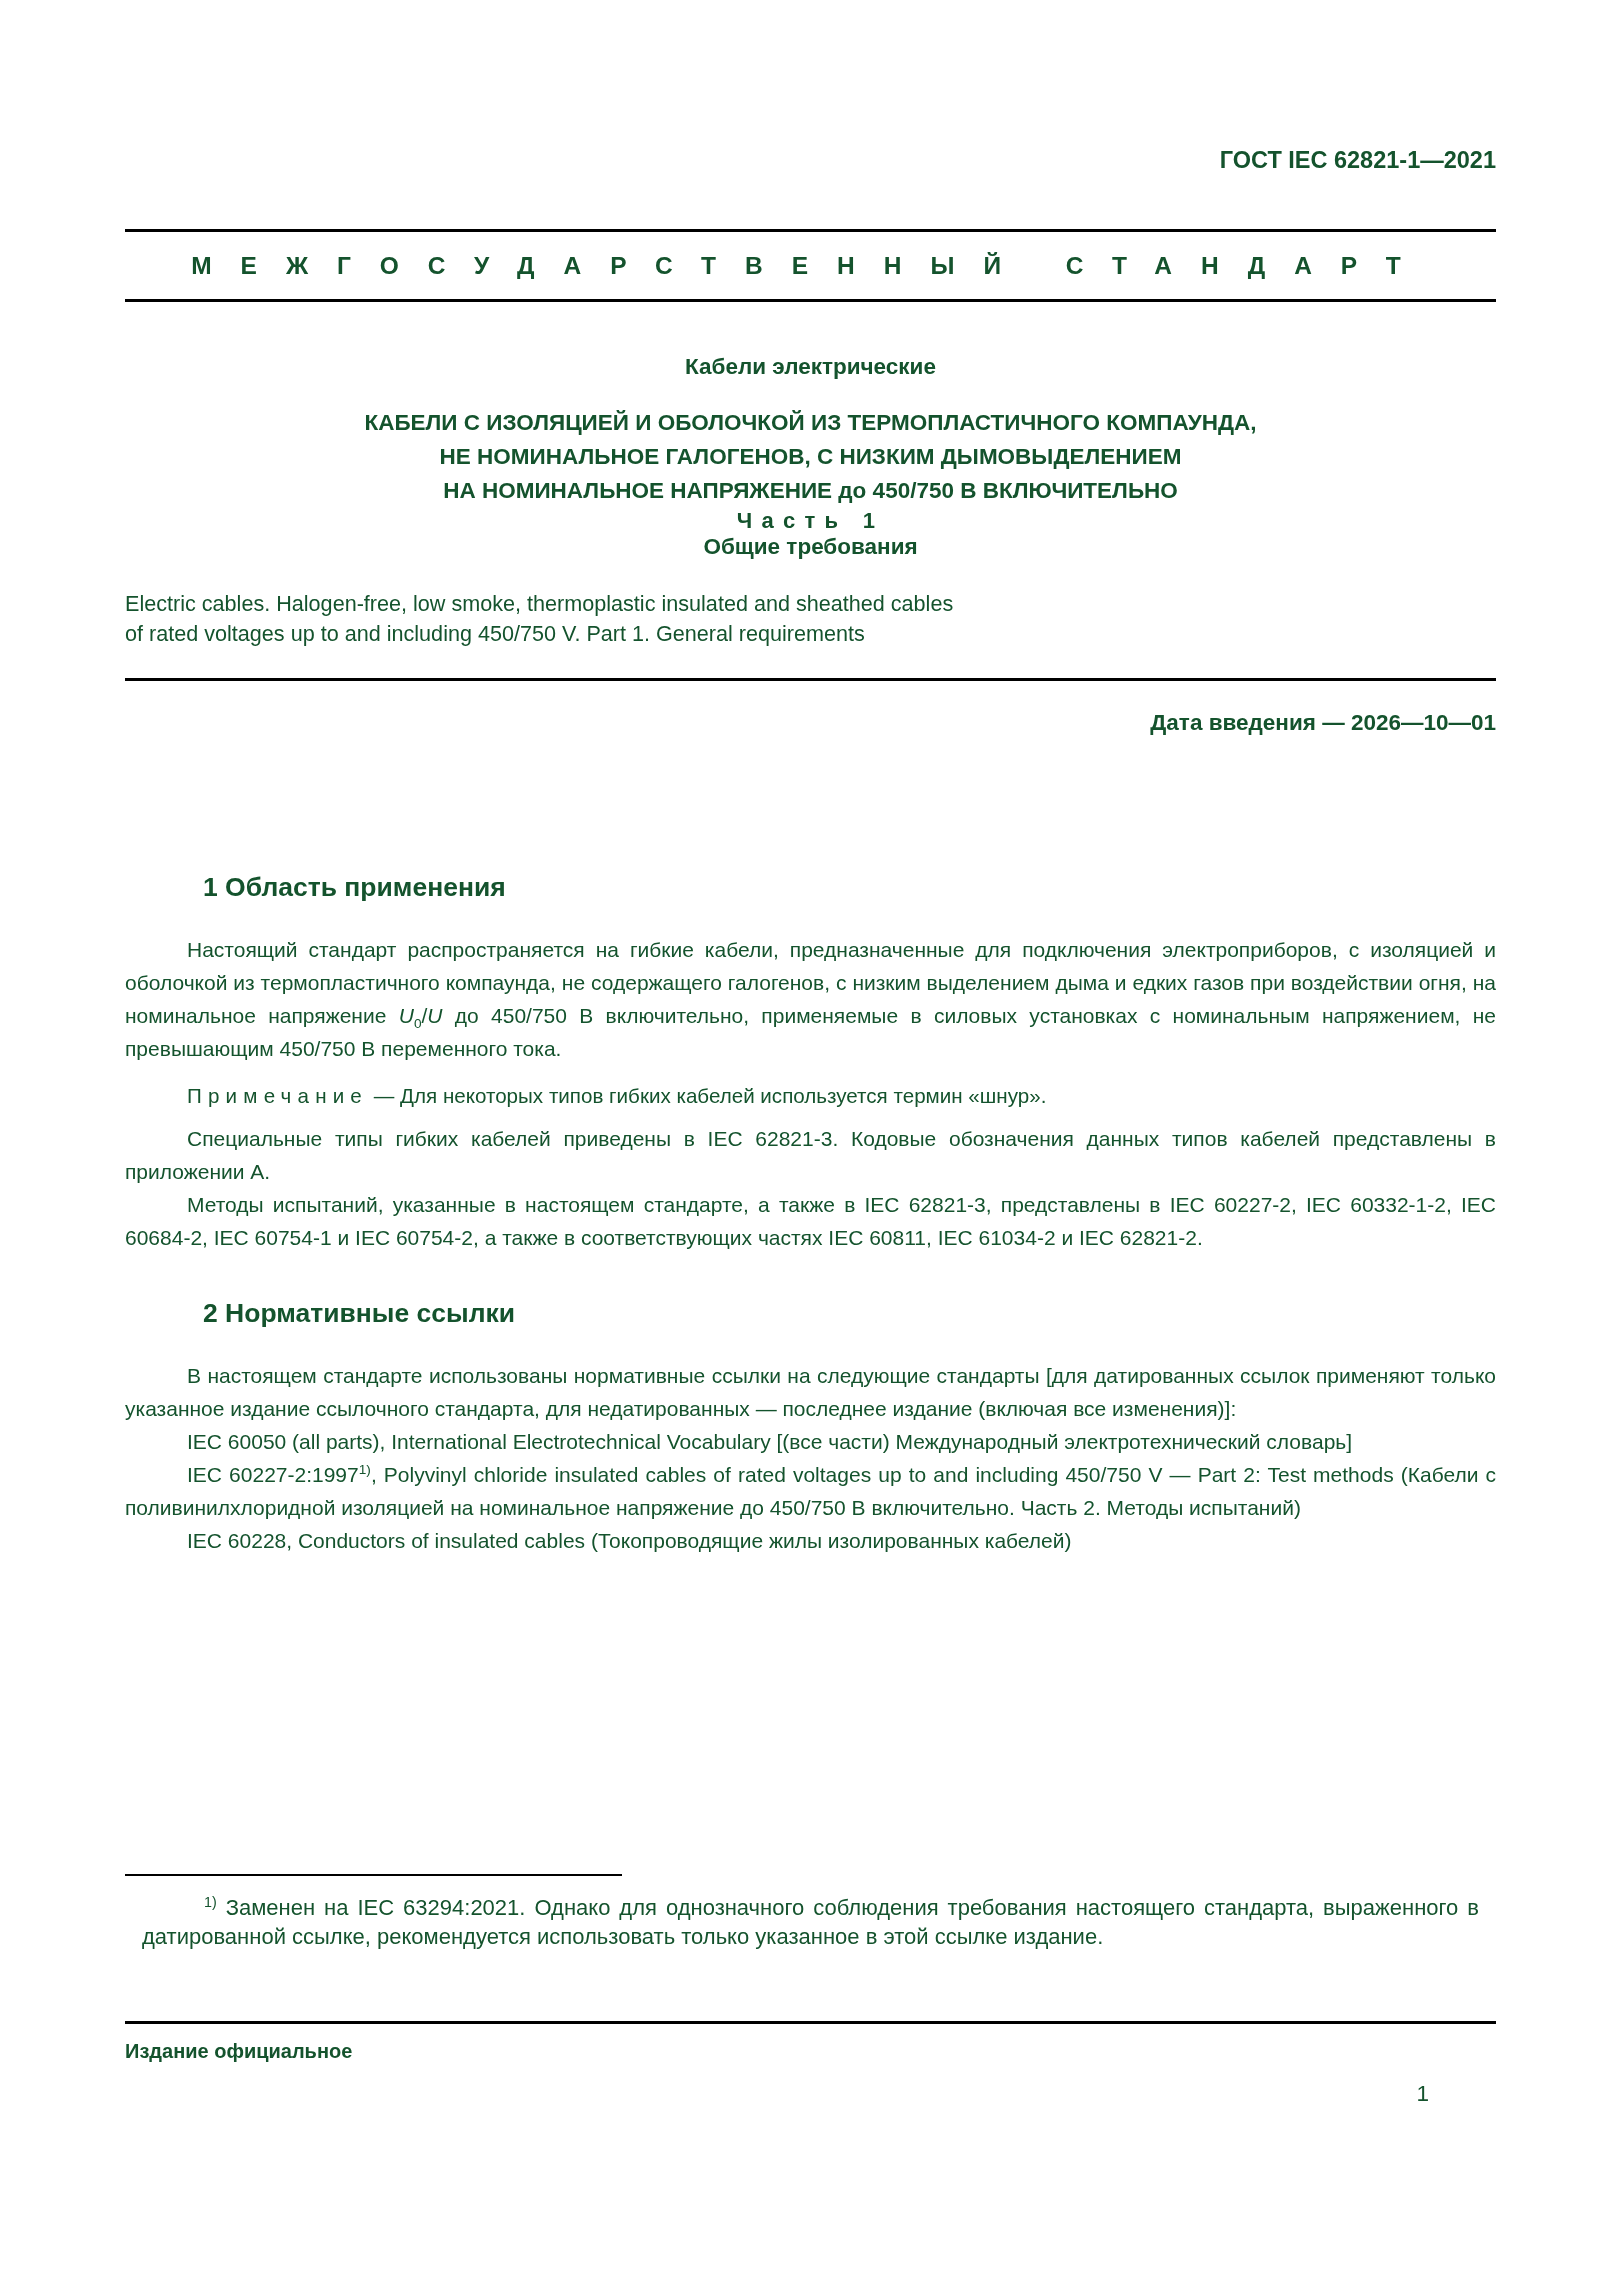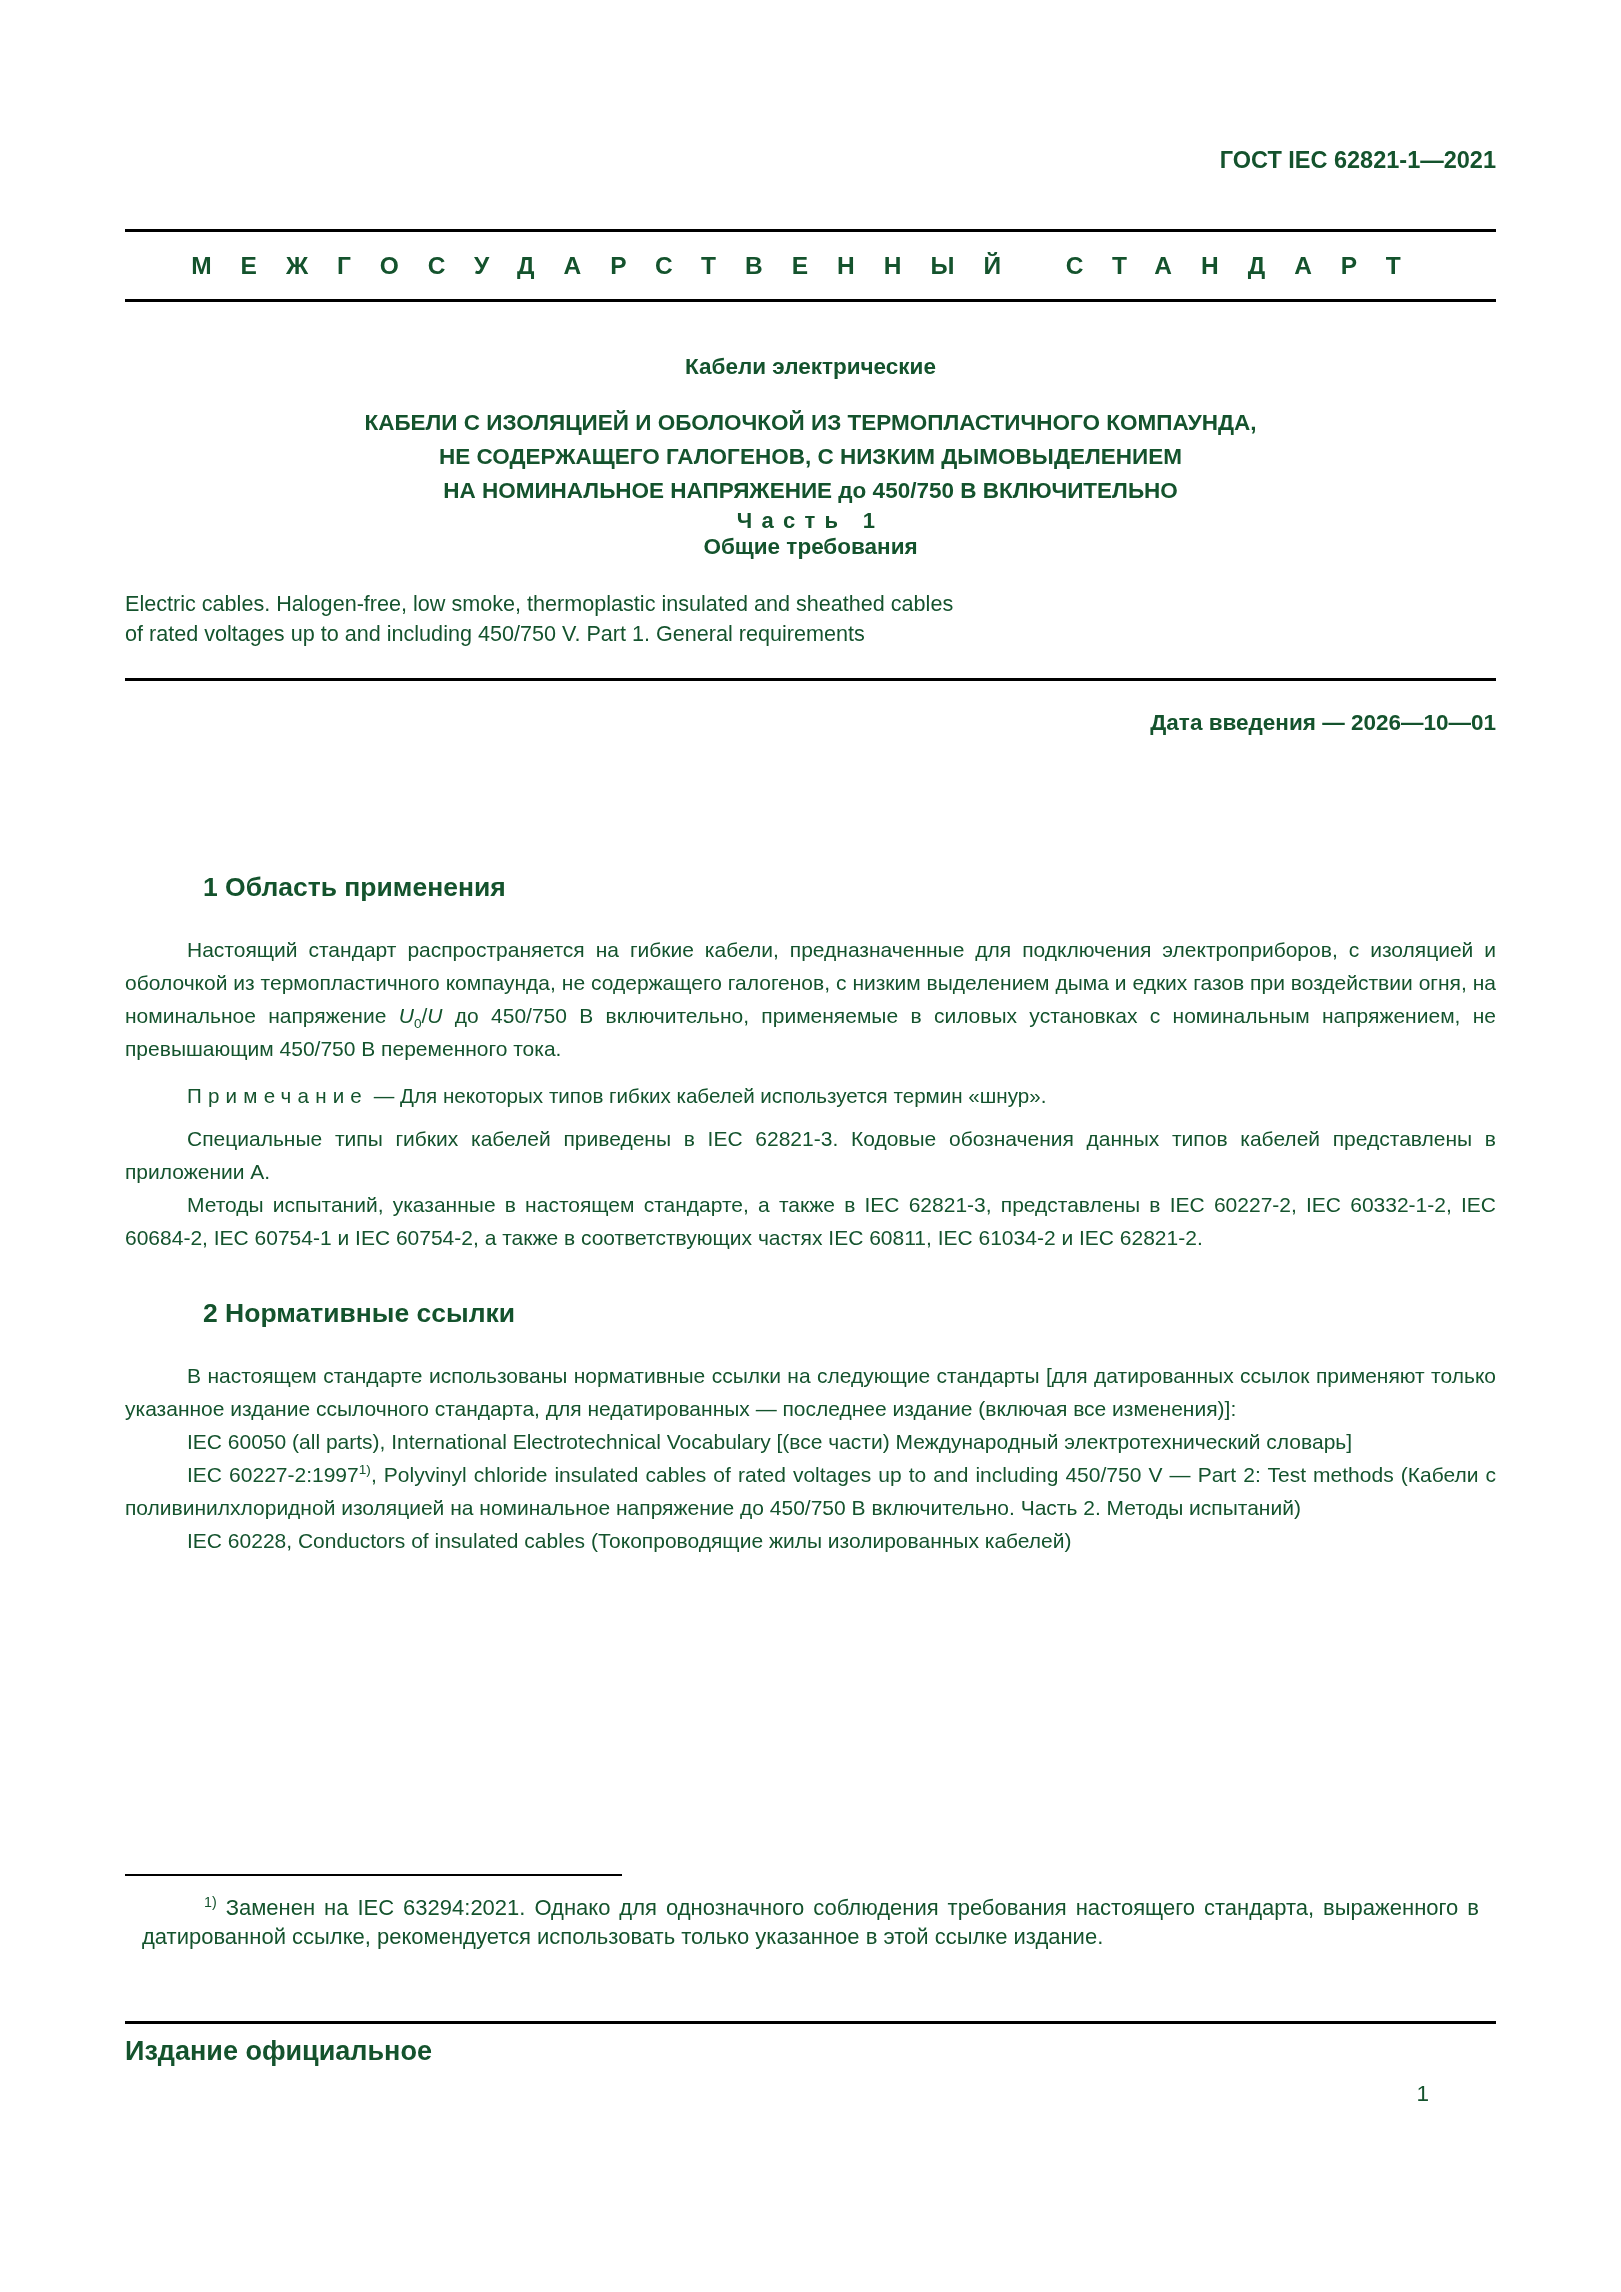--- a/index.html
+++ b/index.html
@@ -169,7 +169,7 @@
 
     <div class="main-title">
       <div>КАБЕЛИ С ИЗОЛЯЦИЕЙ И ОБОЛОЧКОЙ ИЗ ТЕРМОПЛАСТИЧНОГО КОМПАУНДА,</div>
-      <div>НЕ СОДЕРЖАЩЕГО ГАЛОГЕНОВ, С НИЗКИМ ДЫМОВЫДЕЛЕНИЕМ</div>
+      <div>НЕ НОМИНАЛЬНОЕ ГАЛОГЕНОВ, С НИЗКИМ ДЫМОВЫДЕЛЕНИЕМ</div>
       <div>НА НОМИНАЛЬНОЕ НАПРЯЖЕНИЕ до 450/750 В ВКЛЮЧИТЕЛЬНО</div>
     </div>
 

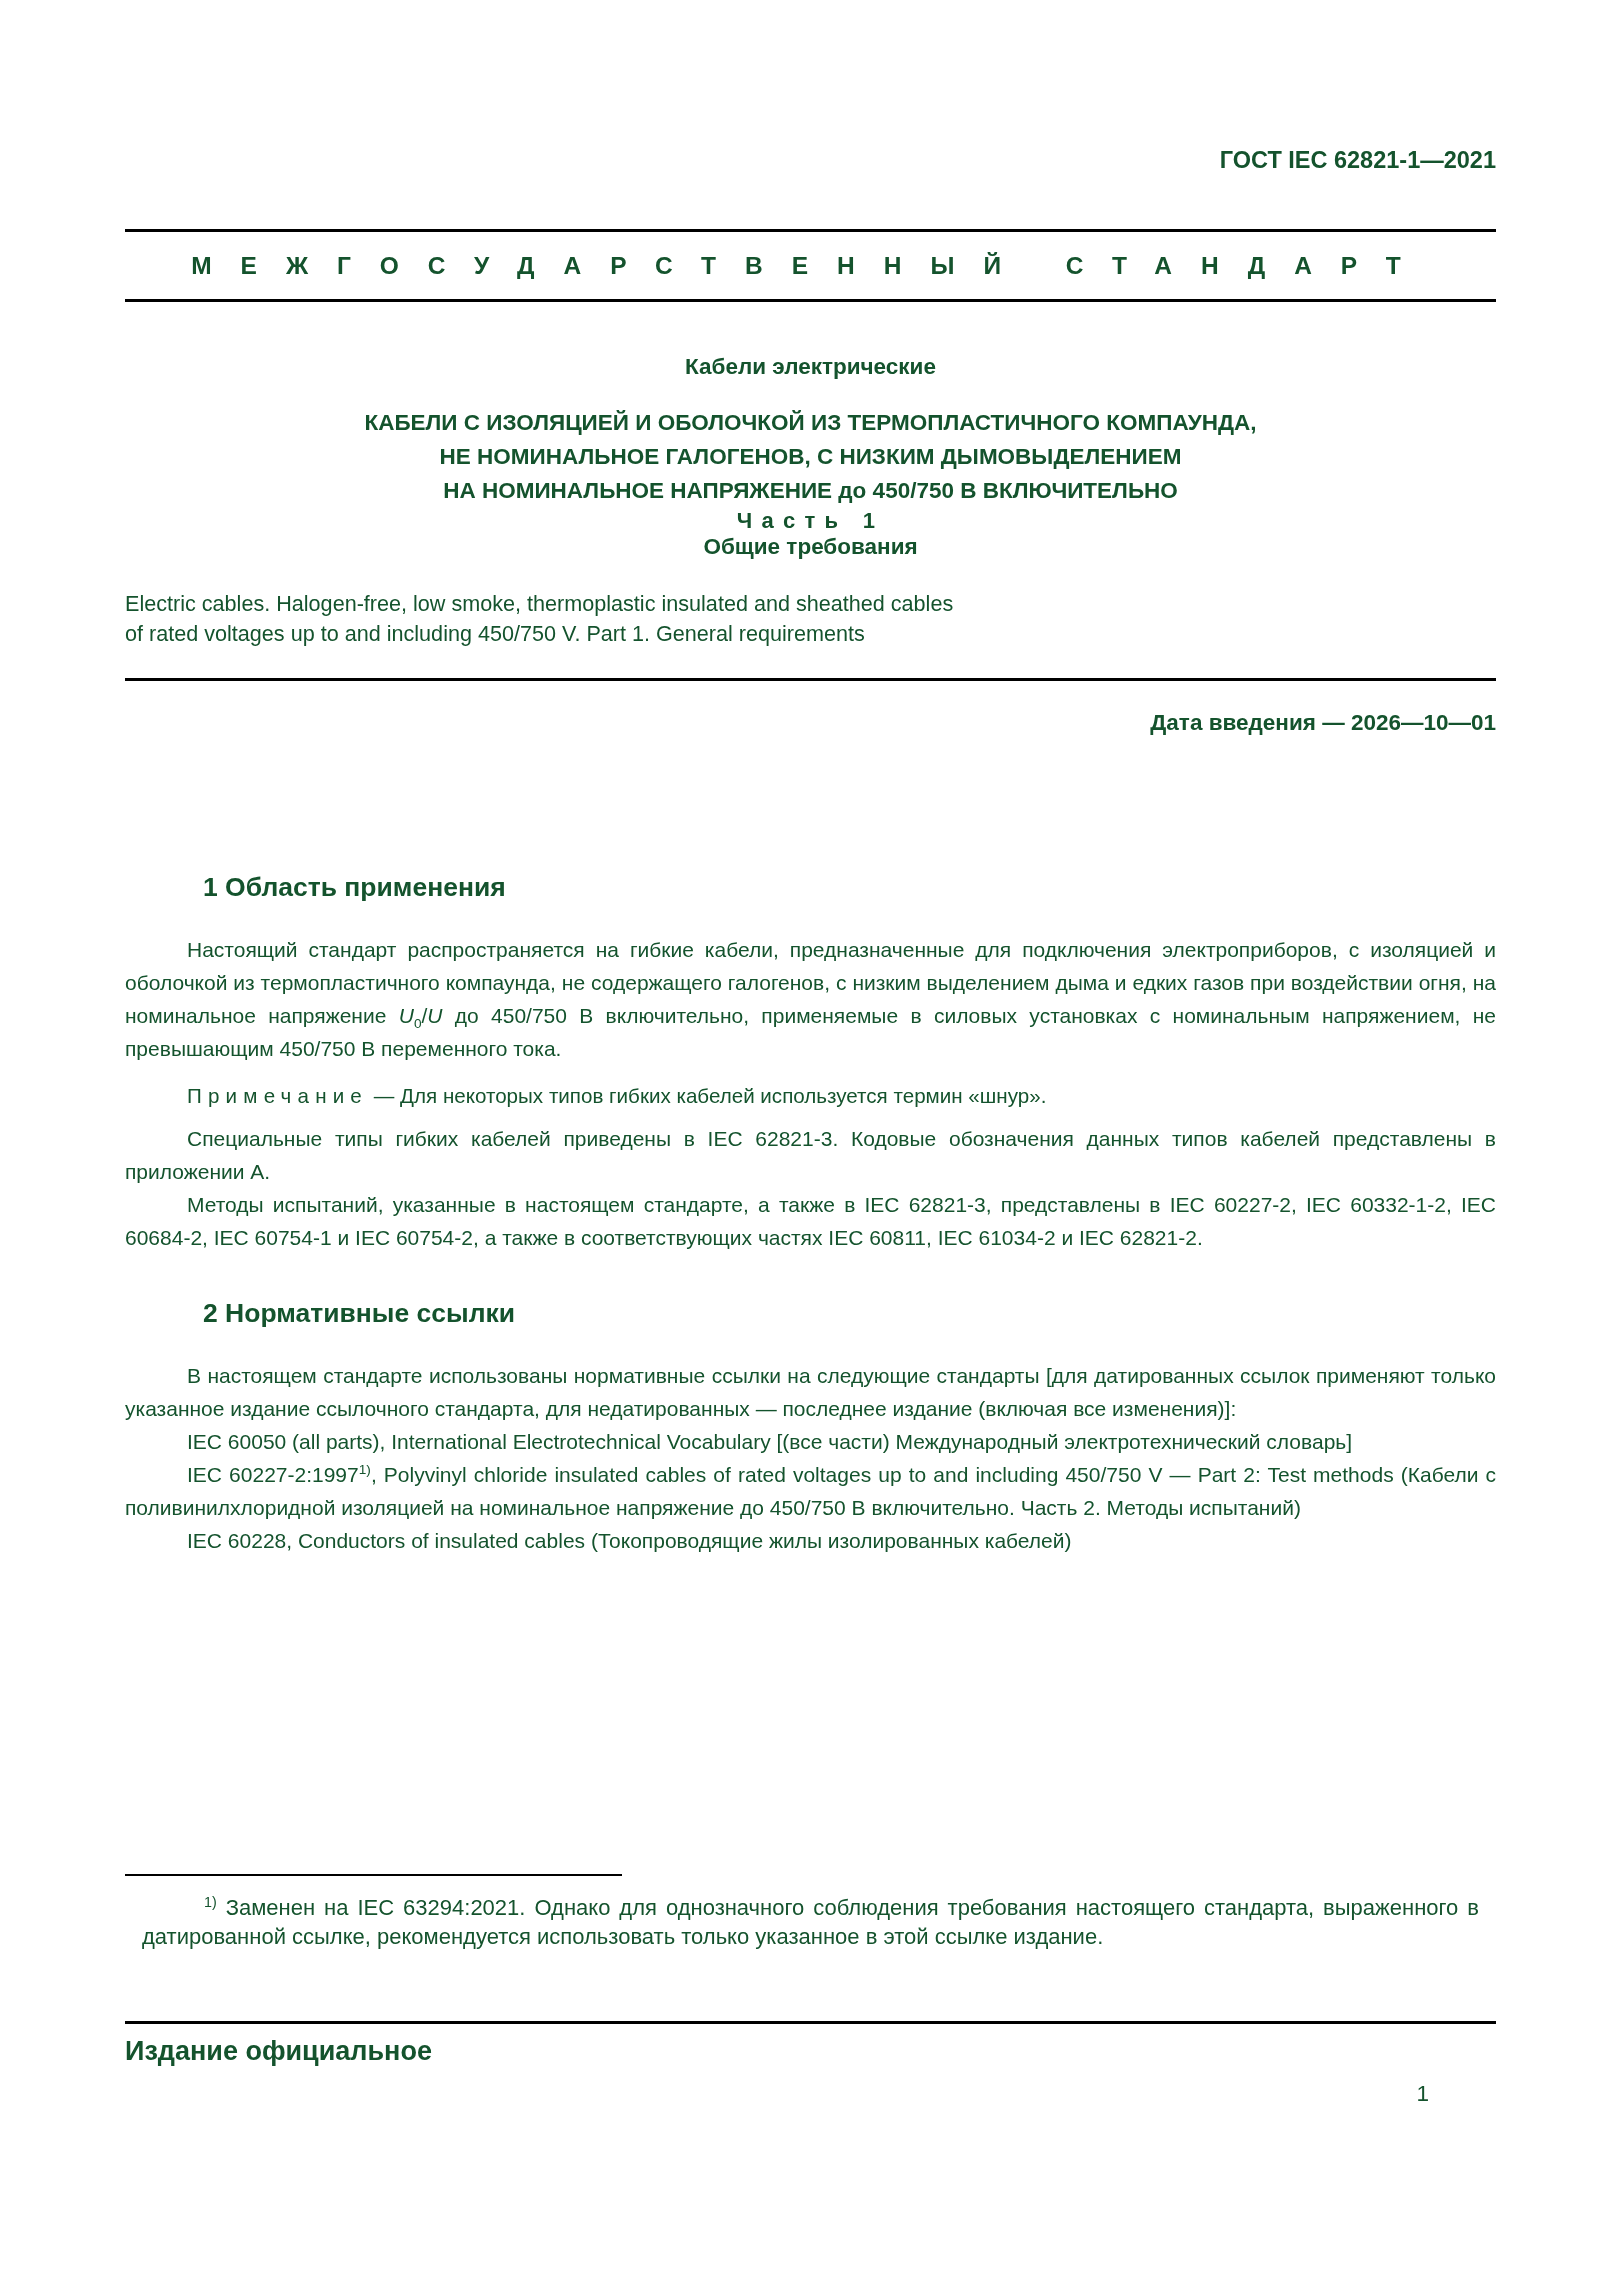--- a/index.html
+++ b/index.html
@@ -142,7 +142,7 @@
   .edition {
     margin-top: 13.7px;
     font-weight: bold;
-    font-size: 27px;
+    font-size: 20px;
     line-height: 27.4px;
   }
   .page-number {

